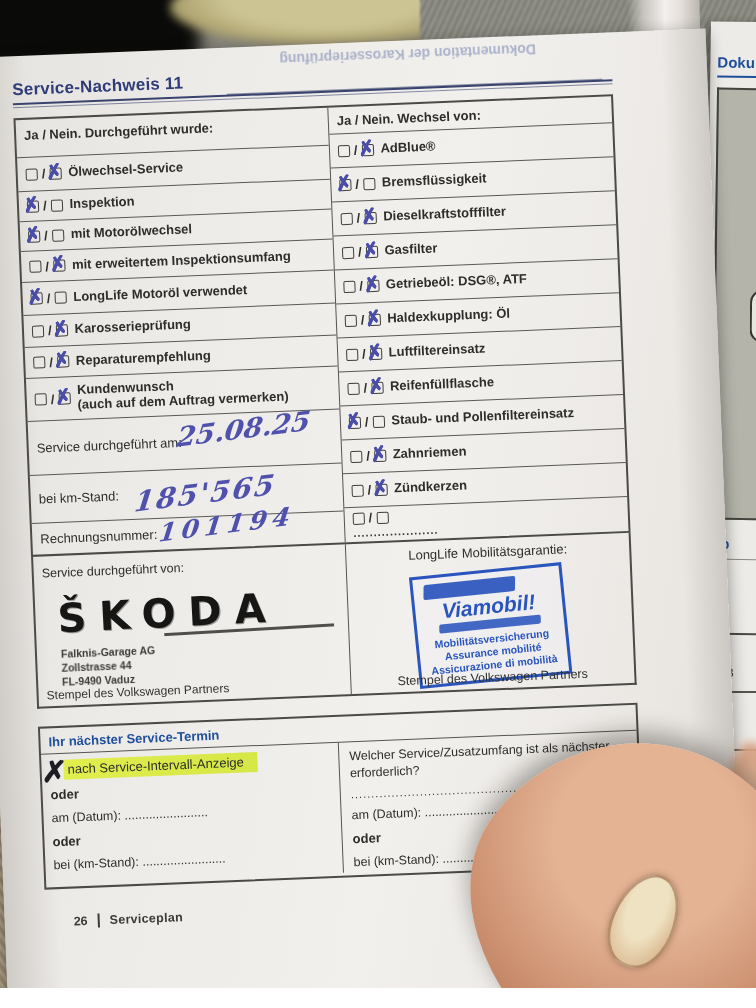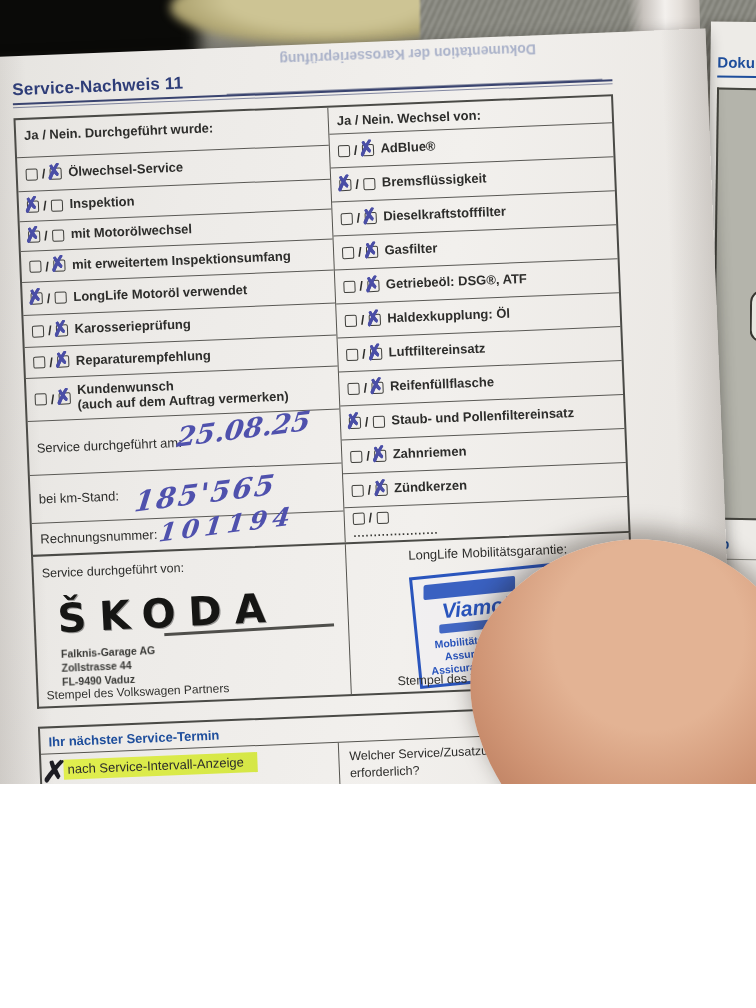--- a/index.html
+++ b/index.html
@@ -3,7 +3,7 @@
 <meta charset="utf-8">
 <style>
   html,body{margin:0;padding:0;}
-  .photo{position:relative;width:756px;height:784px;overflow:hidden;
+  .photo{position:relative;width:756px;height:988px;overflow:hidden;
     background:linear-gradient(180deg,#83837a 0,#8a887e 60px,#9a968c 120px,#a39a8a 100%);
     font-family:"Liberation Sans",sans-serif;}
   

